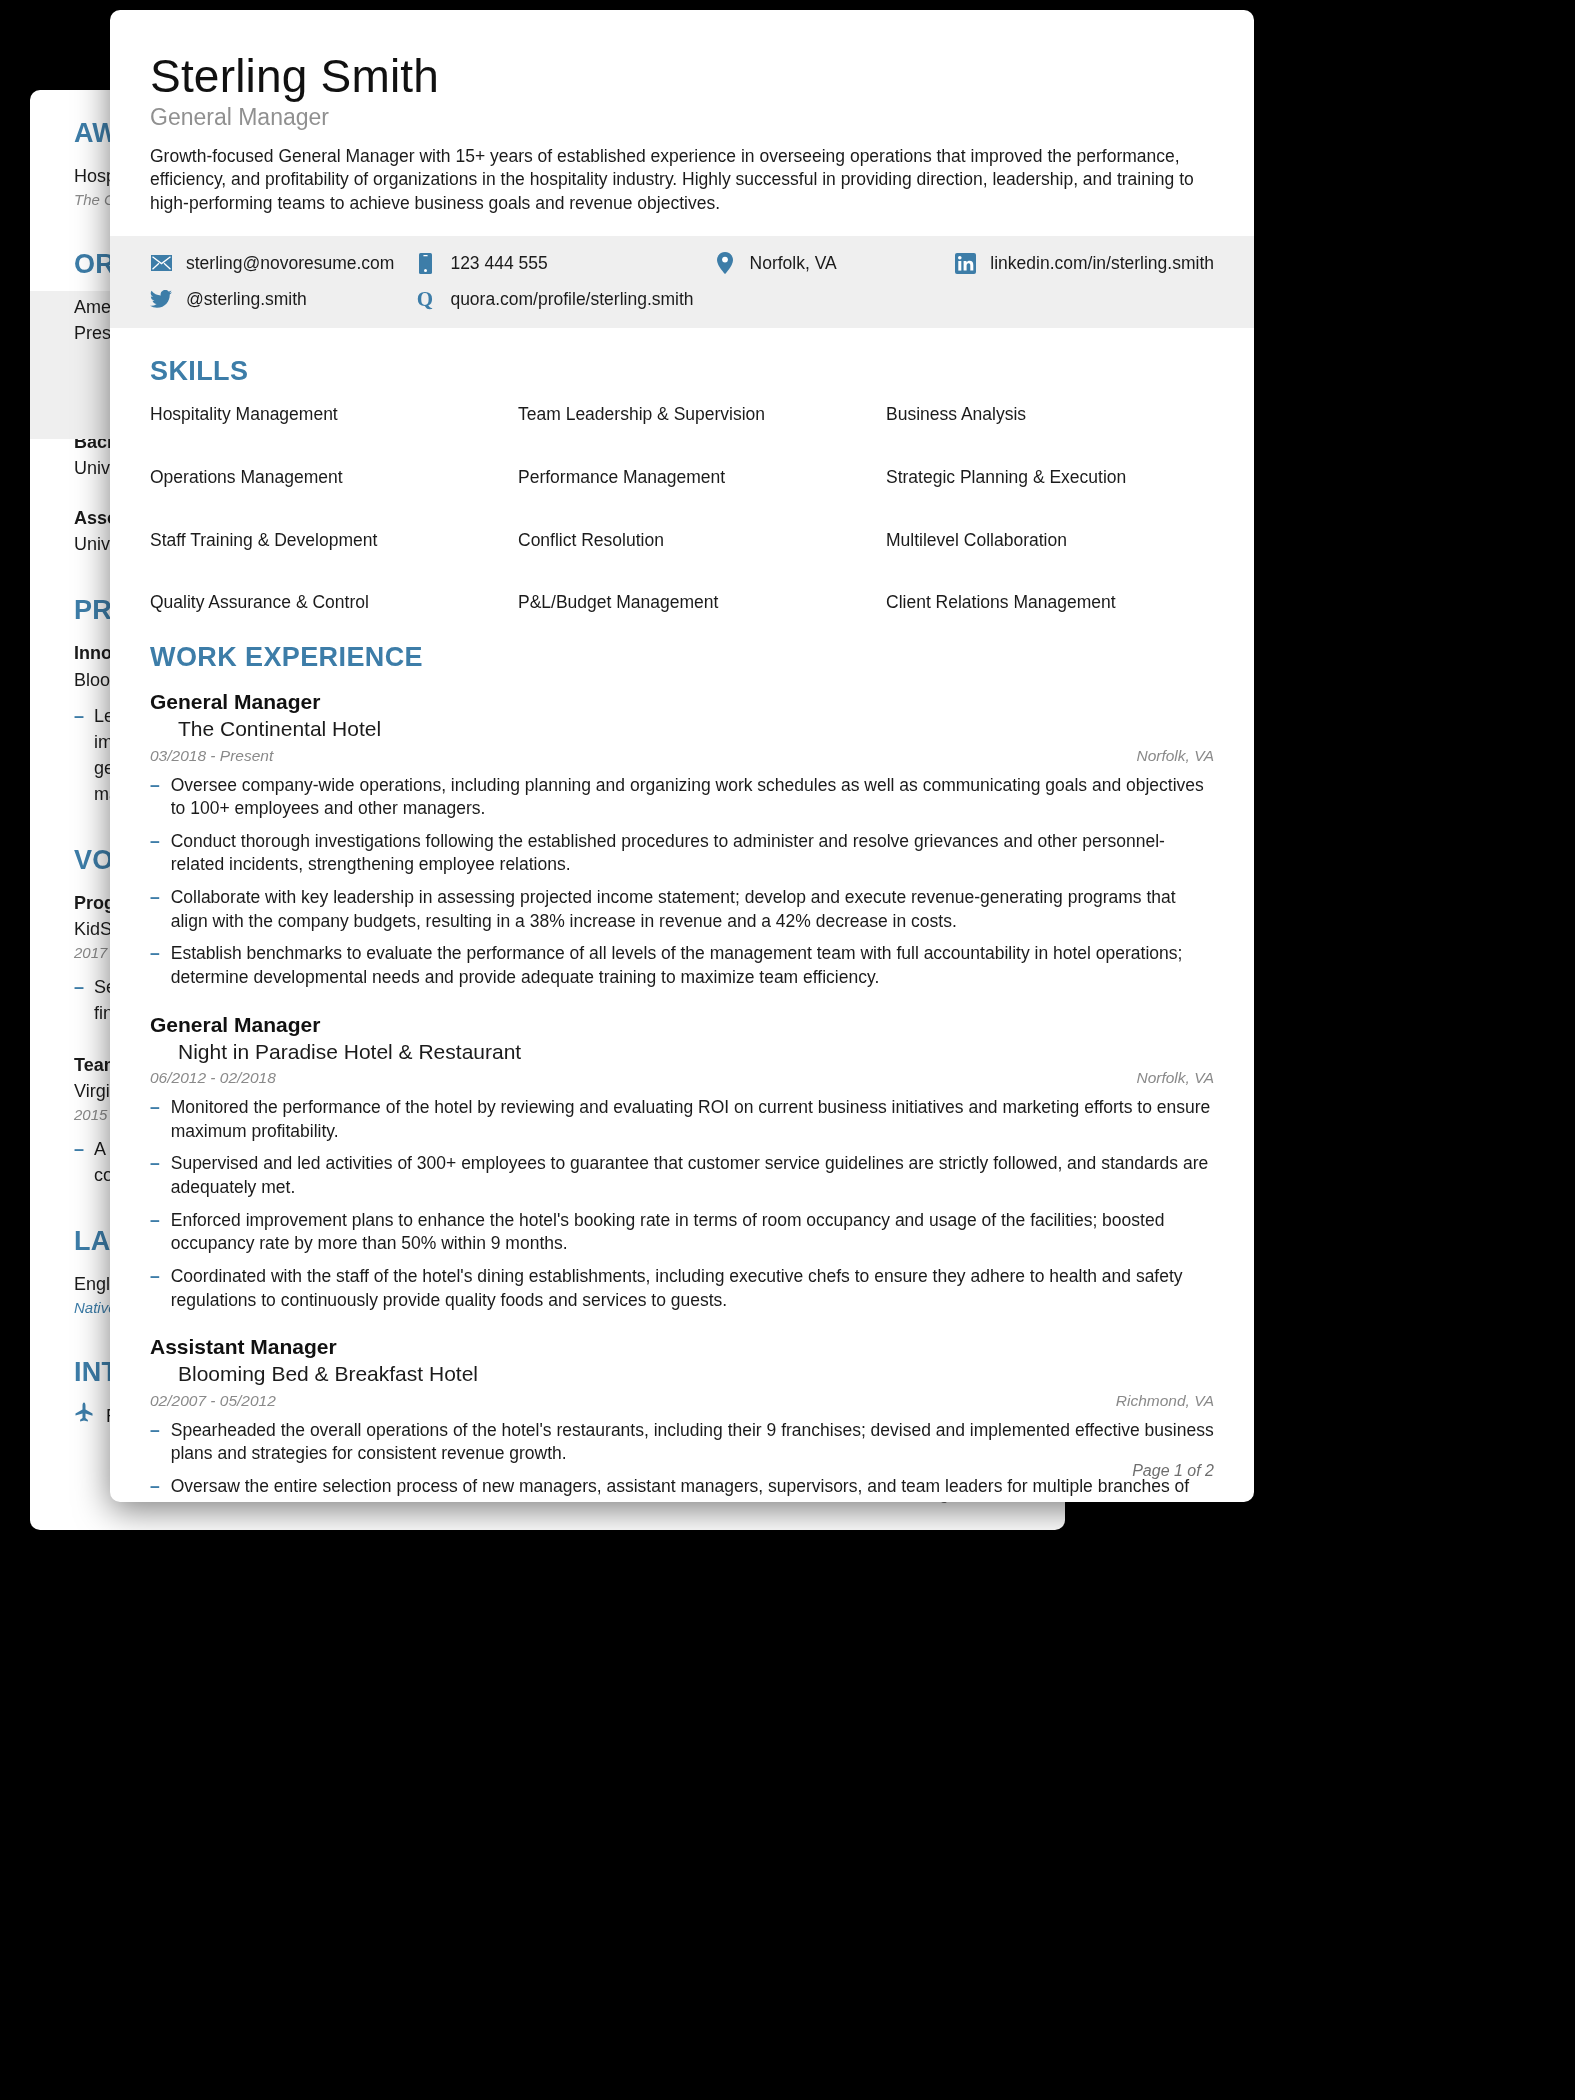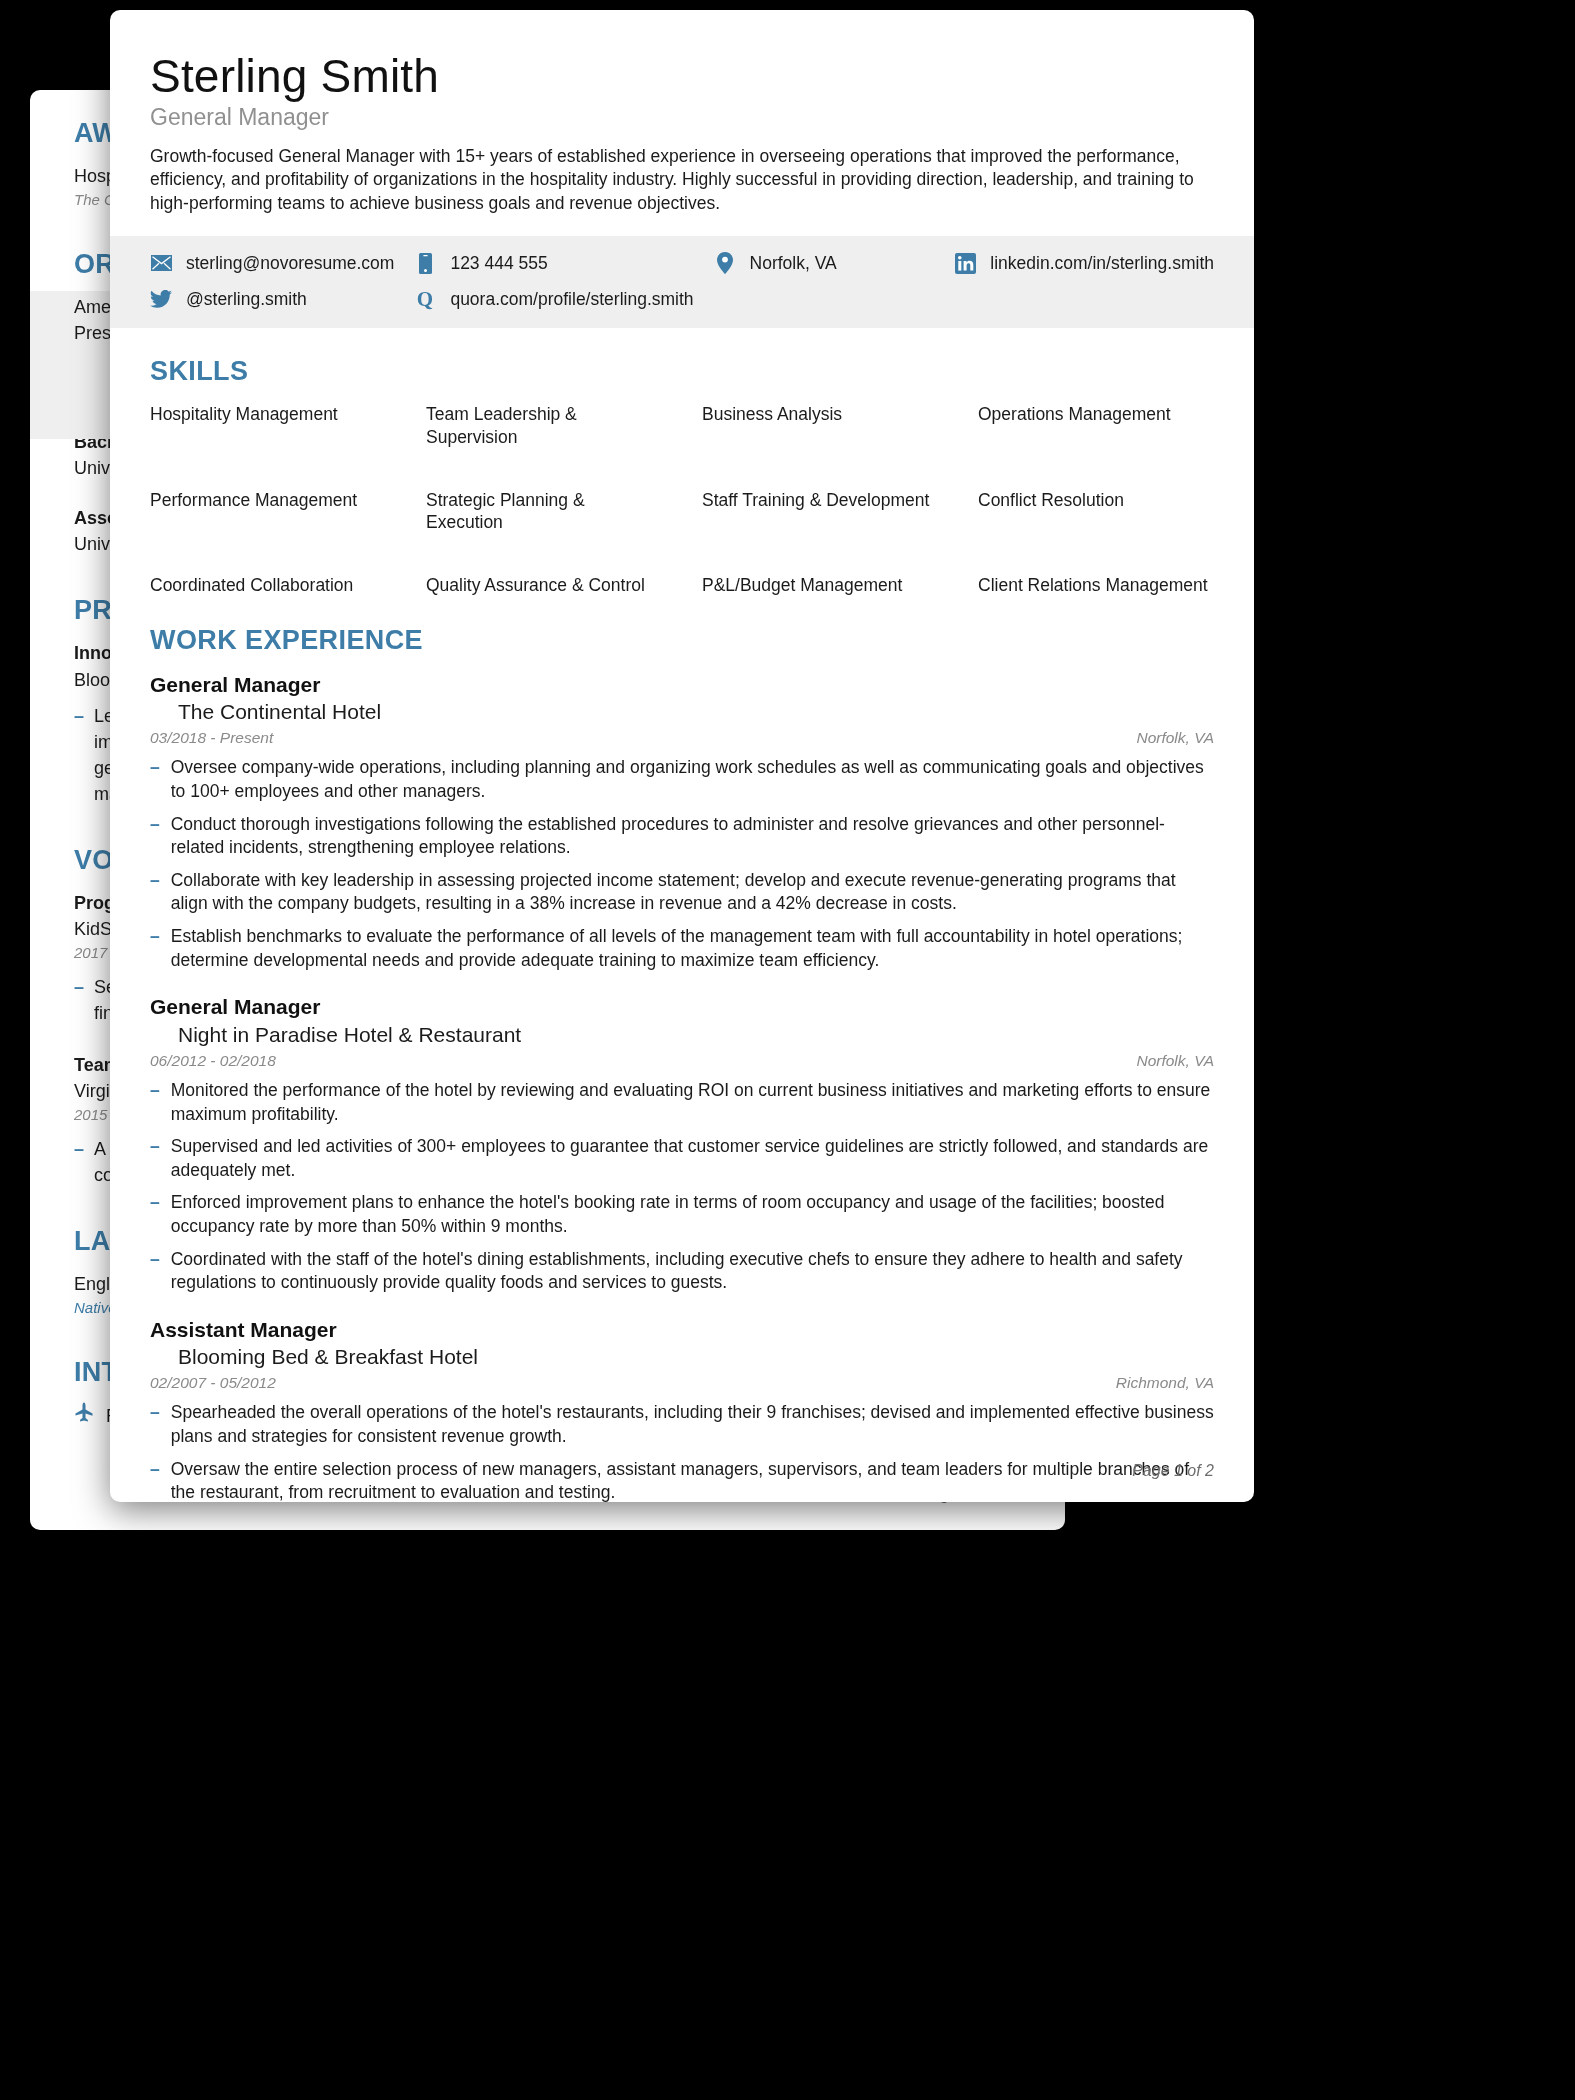--- a/index.html
+++ b/index.html
@@ -86,7 +86,7 @@
     letter-spacing: .4px; margin-top: 28px; margin-bottom: 16px;
   }
   .skills-grid {
-    display: grid; grid-template-columns: repeat(4, 1fr);
+    display: grid; grid-template-columns: repeat(3, 1fr);
     column-gap: 20px; row-gap: 26px; gap: 40px;
   }
   .skill { font-size: 17.5px; color: #1b1b1b; line-height: 1.3; }

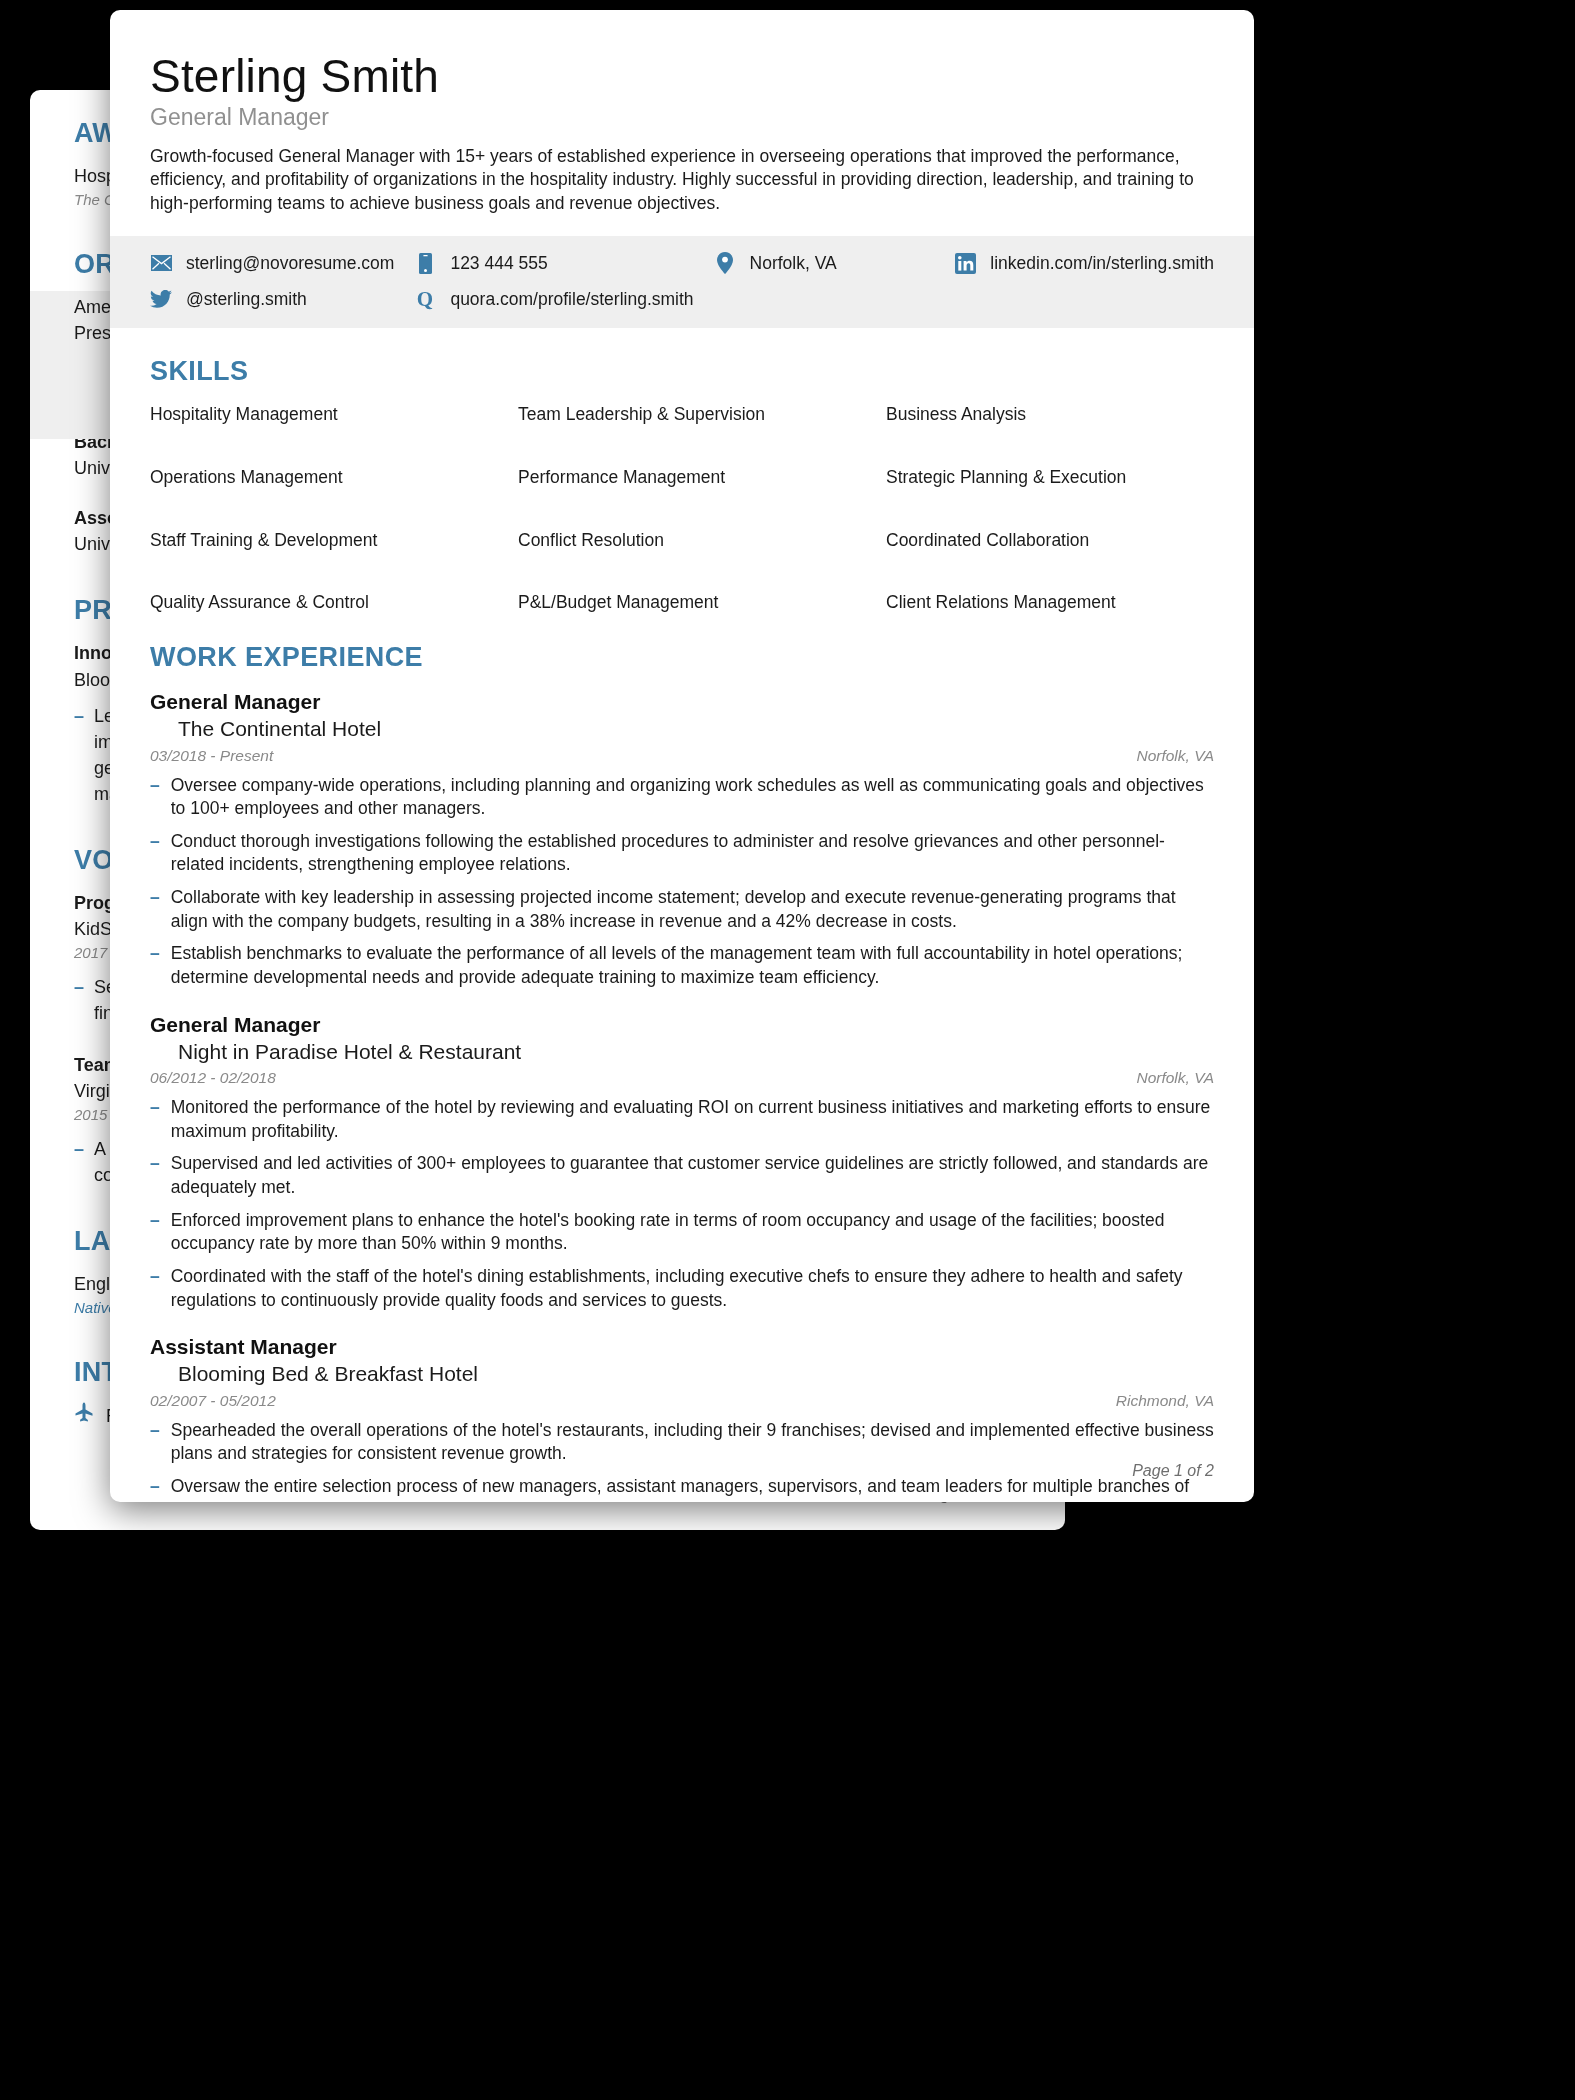--- a/index.html
+++ b/index.html
@@ -275,7 +275,7 @@
         <div class="skill">Strategic Planning &amp; Execution</div>
         <div class="skill">Staff Training &amp; Development</div>
         <div class="skill">Conflict Resolution</div>
-        <div class="skill">Coordinated Collaboration</div>
+        <div class="skill">Multilevel Collaboration</div>
         <div class="skill">Quality Assurance &amp; Control</div>
         <div class="skill">P&amp;L/Budget Management</div>
         <div class="skill">Client Relations Management</div>

